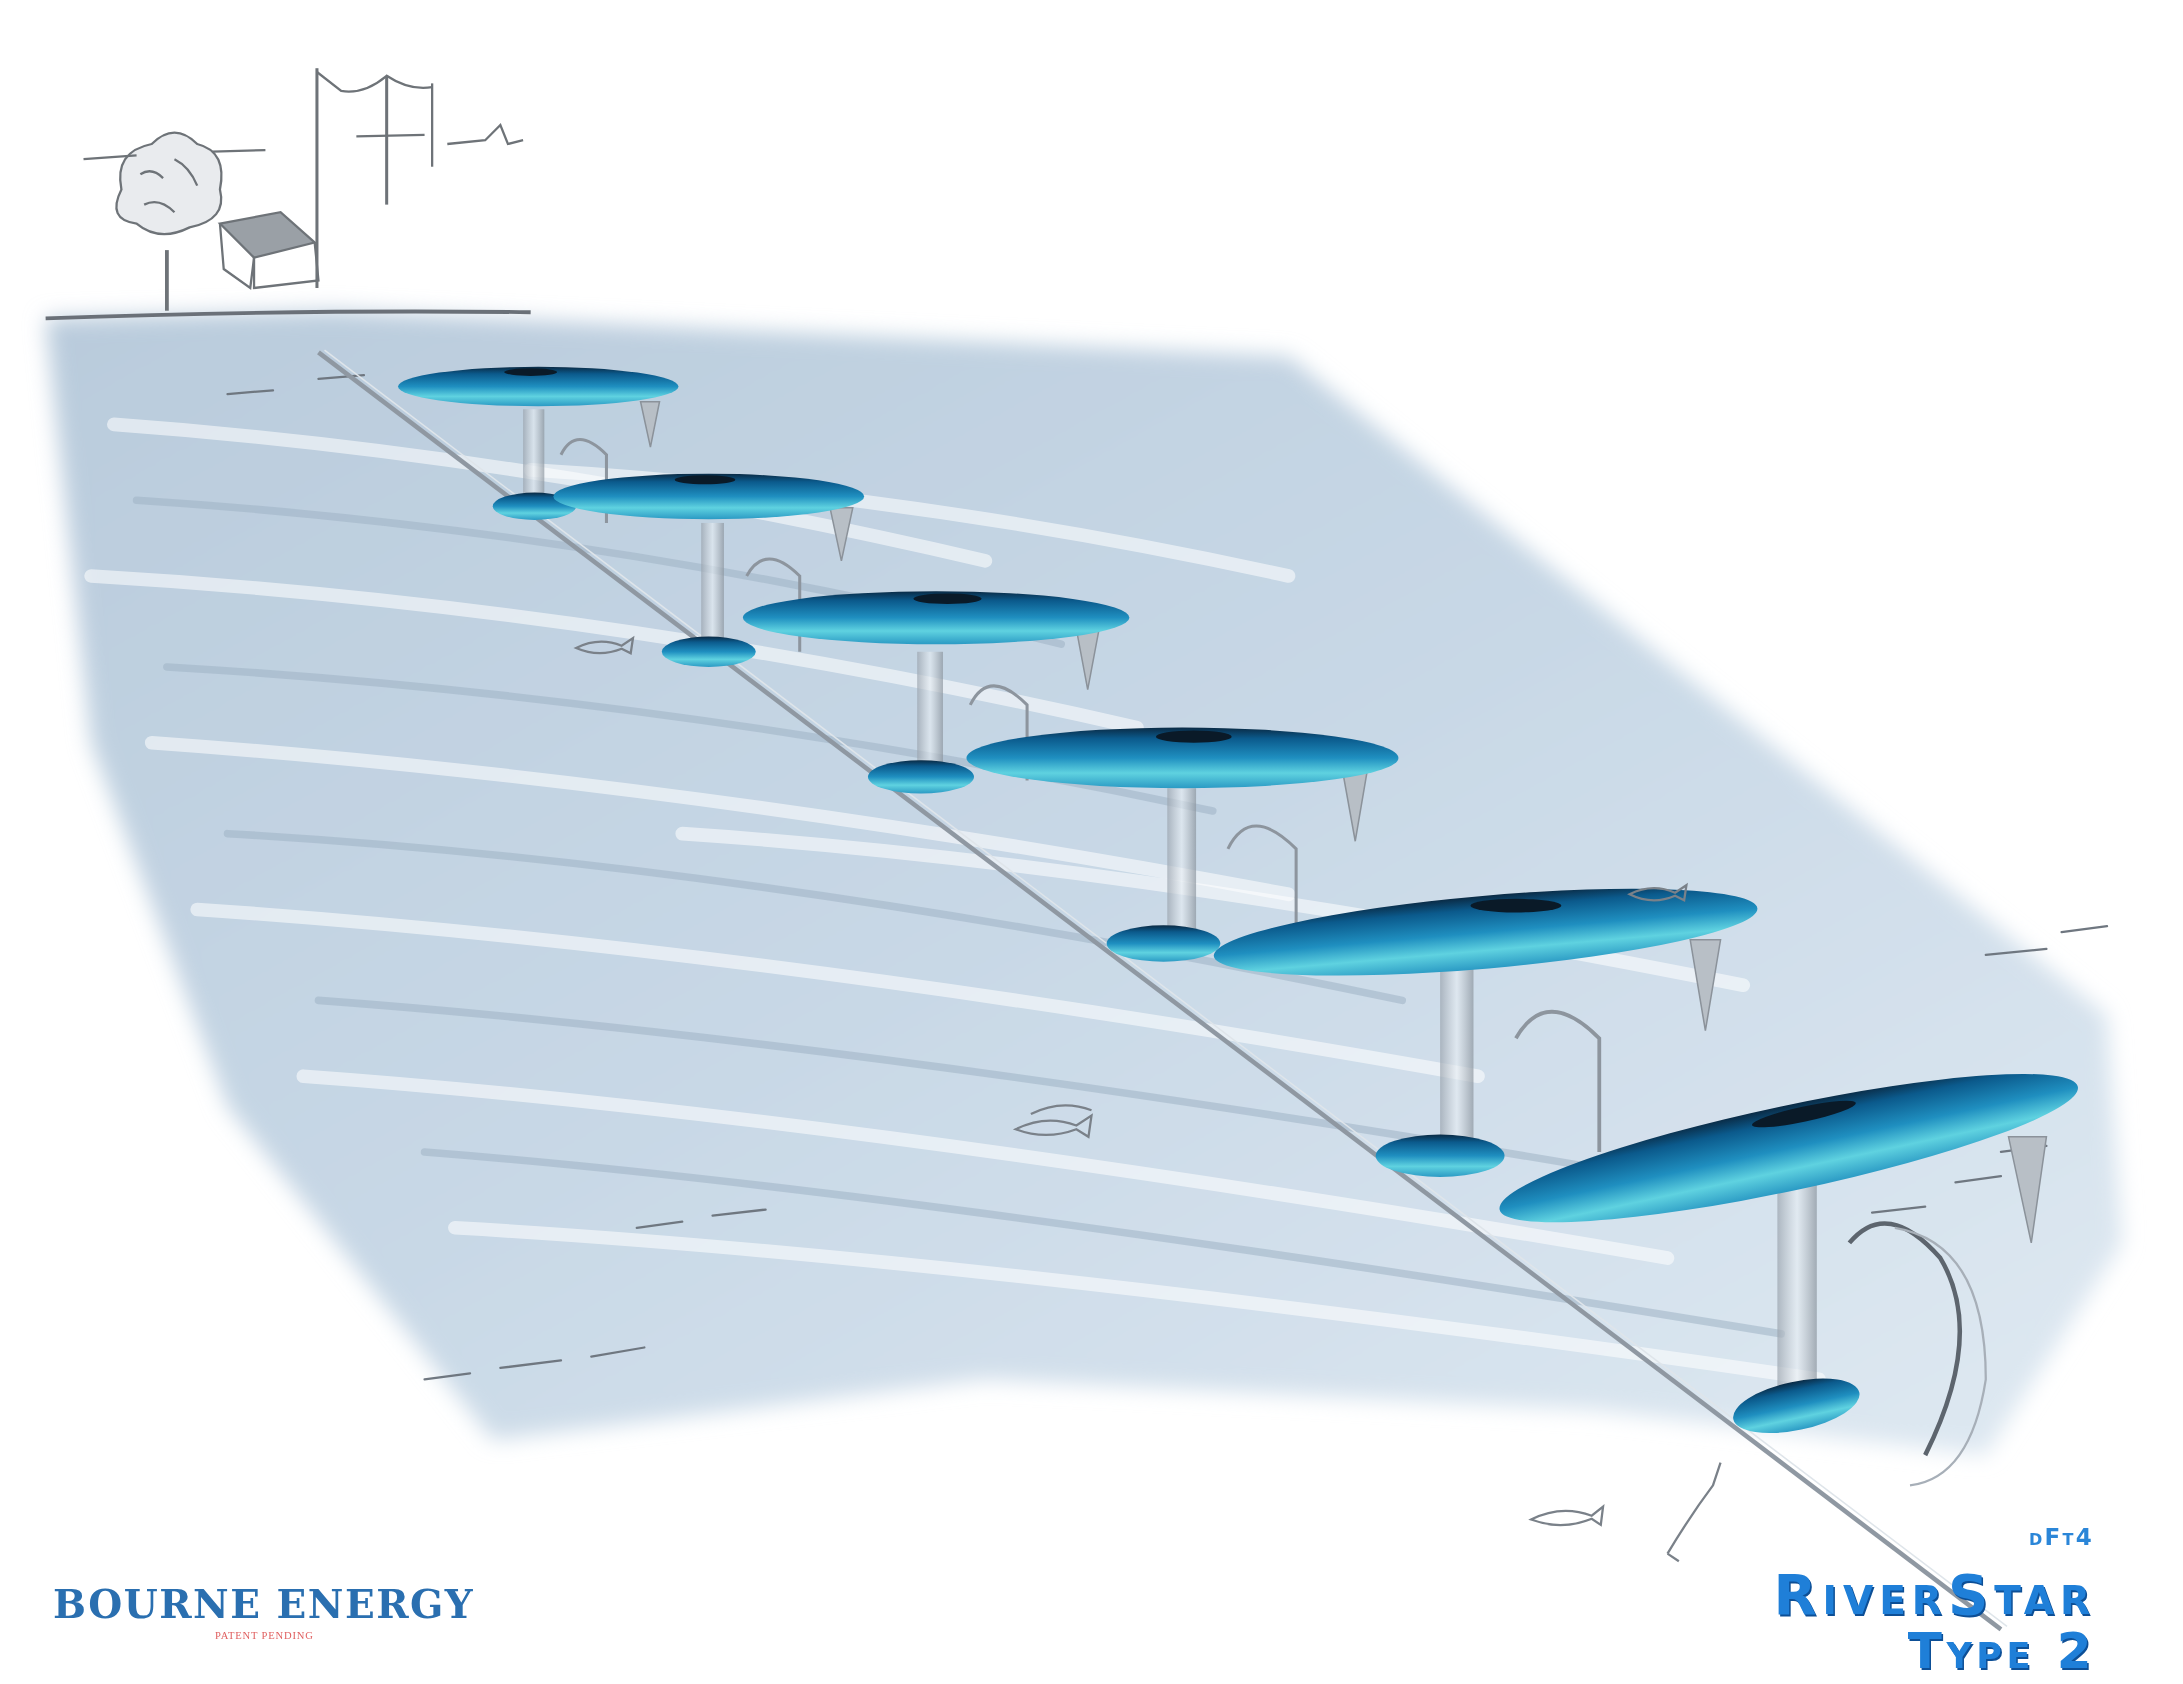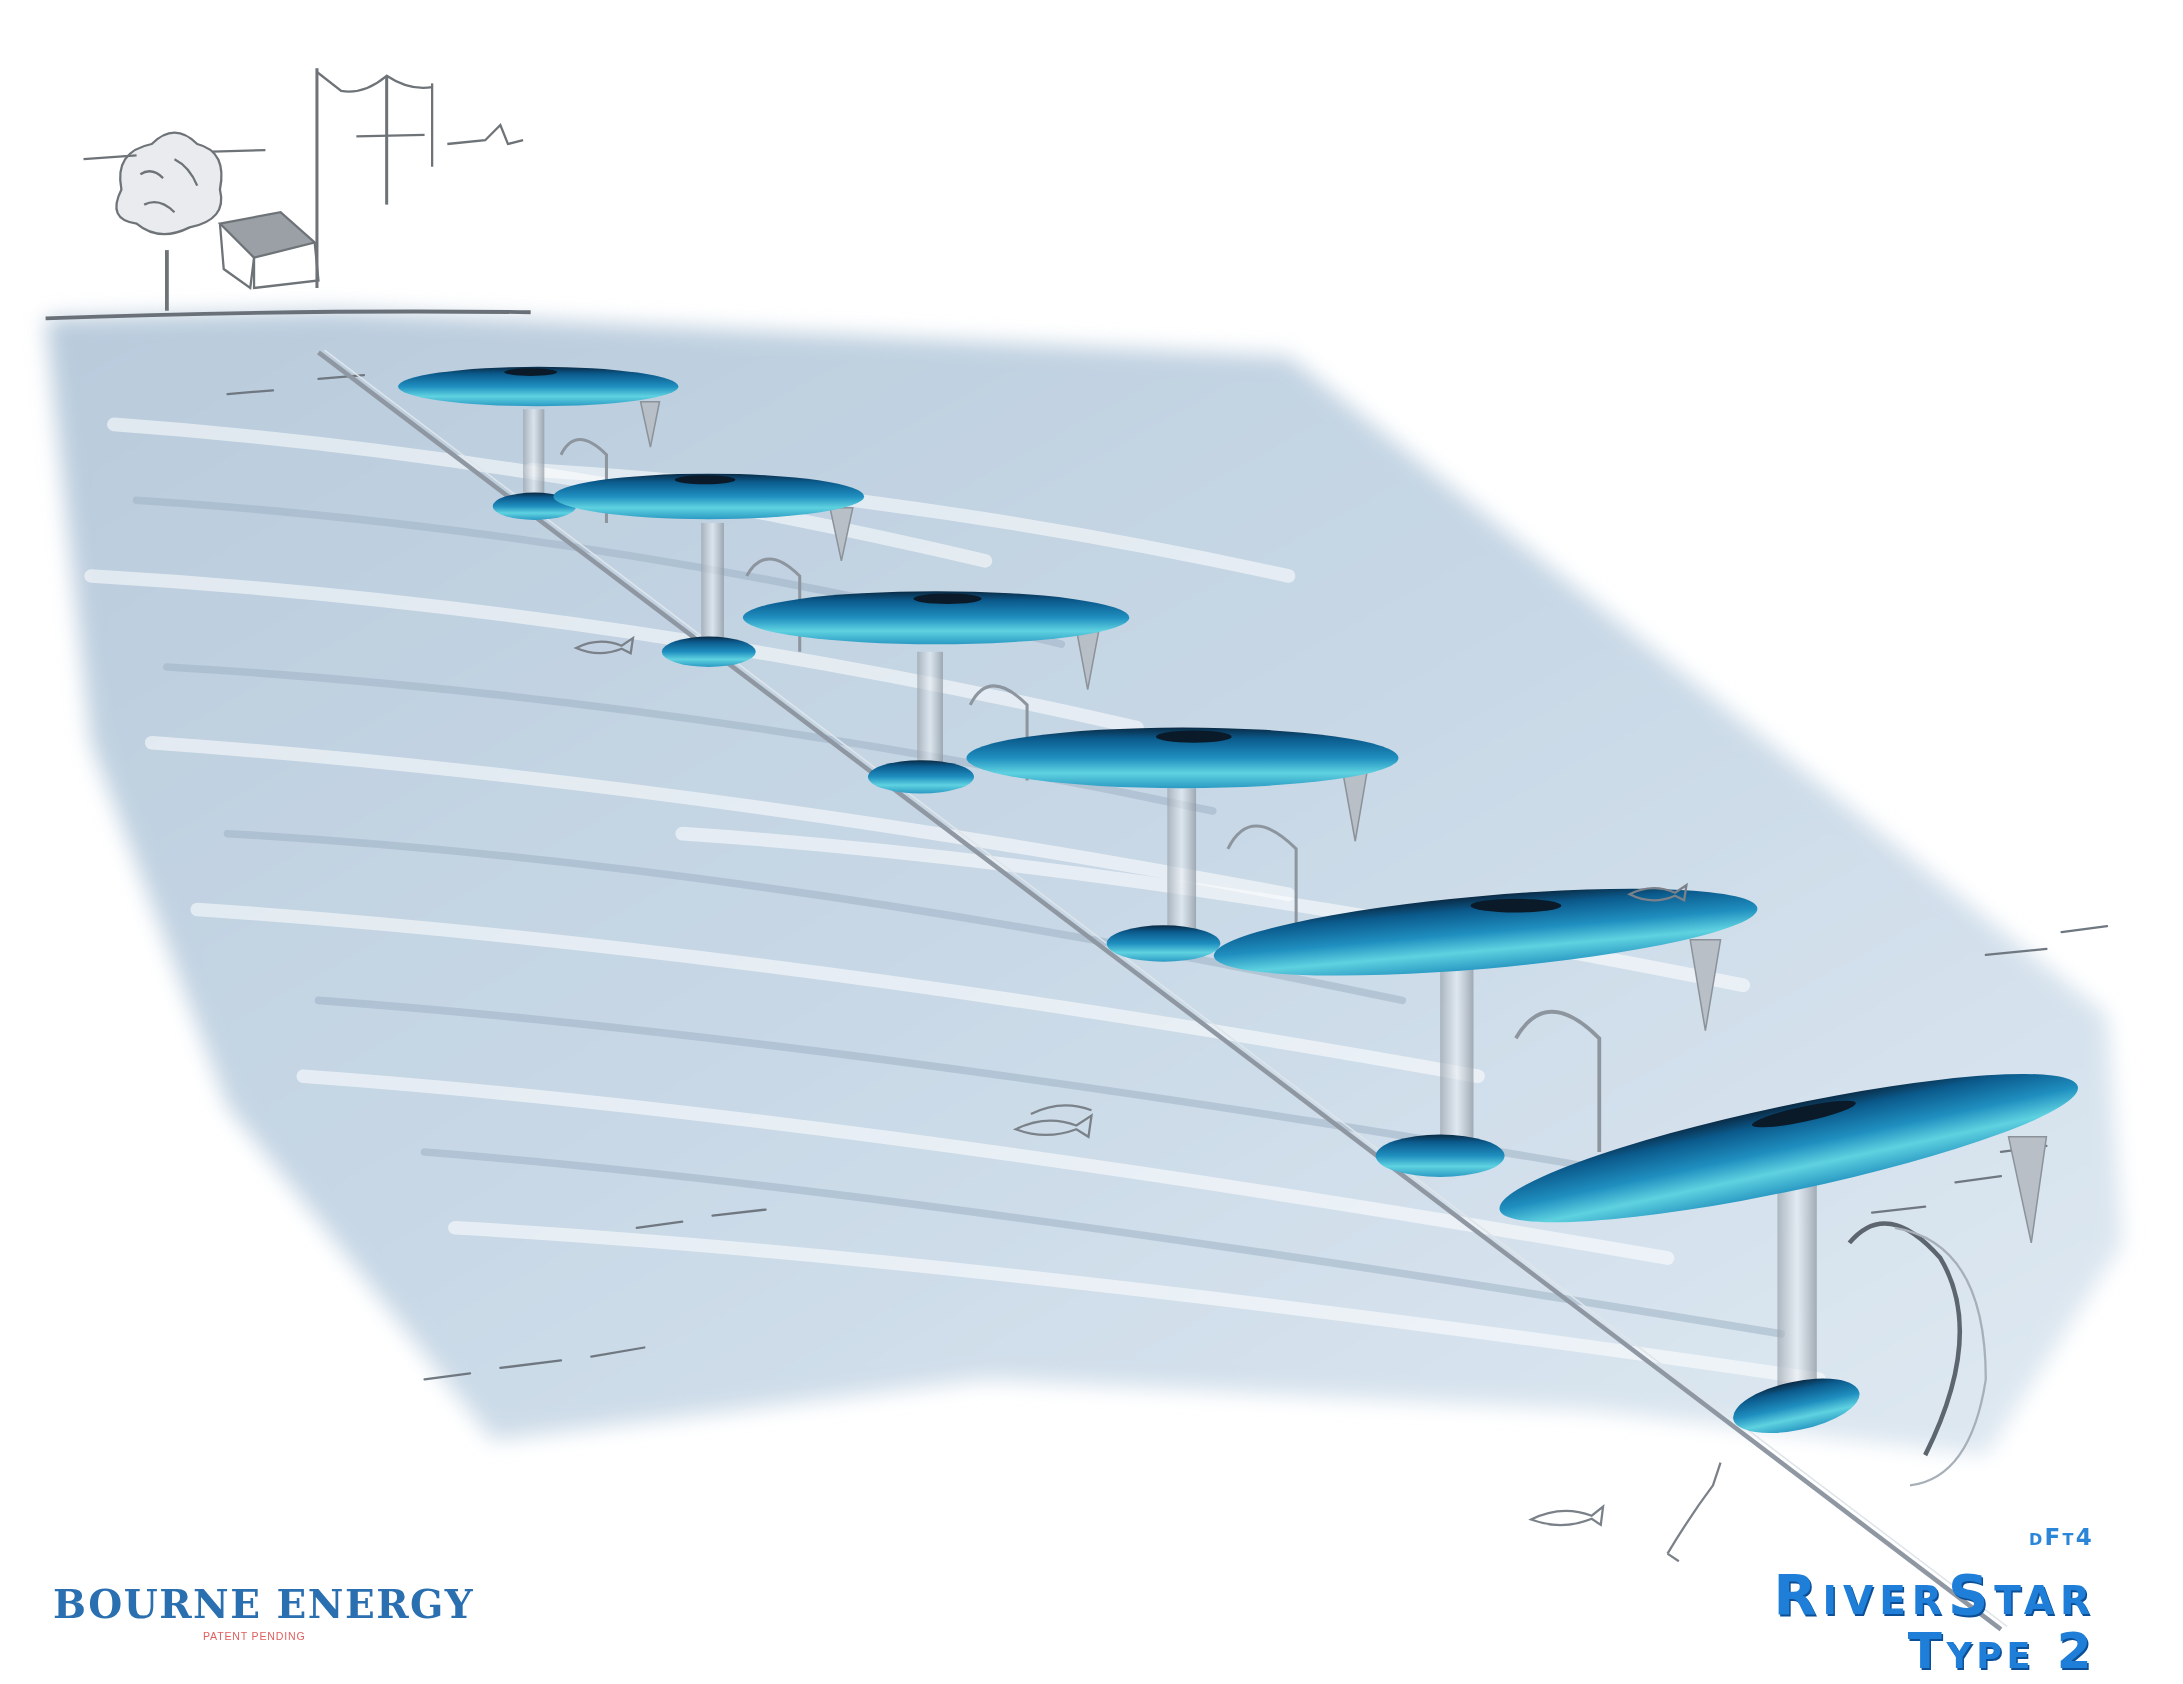--- a/index.html
+++ b/index.html
@@ -11,8 +11,8 @@
     color: #2a6fb0; letter-spacing: 1.5px;
   }
   .patent {
-    position: absolute; left: 203px; top: 1630px;
-    font-family: Liberation Sans, sans-serif; font-size: 10.6px; color: #e06060; letter-spacing: 0.8px;
+    position: absolute; left: 215px; top: 1630px;
+    font-family: Liberation Serif, serif; font-size: 10.6px; color: #e06060; letter-spacing: 0.8px;
   }
   .model-code {
     position: absolute; right: 89px; top: 1524px;

